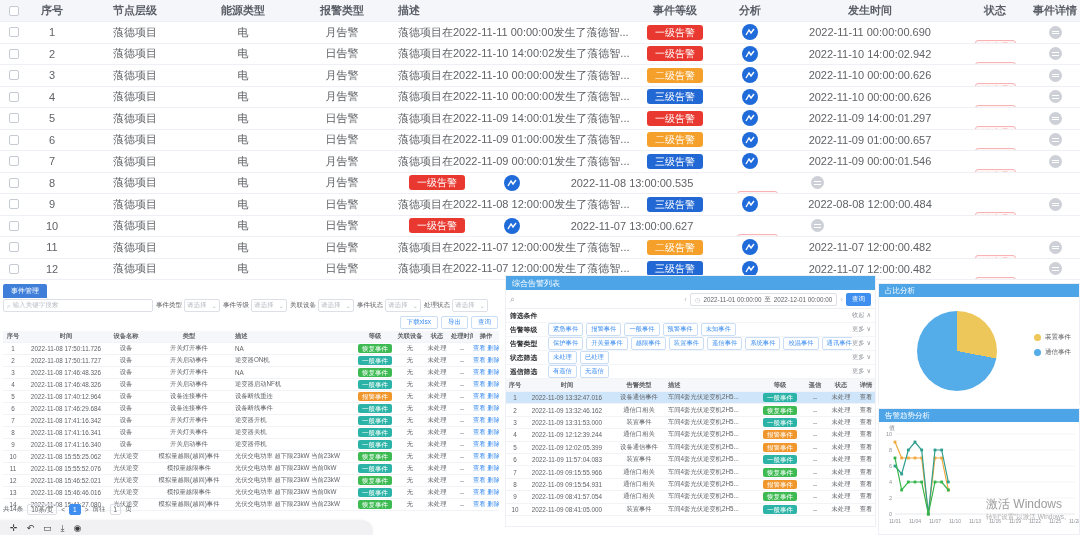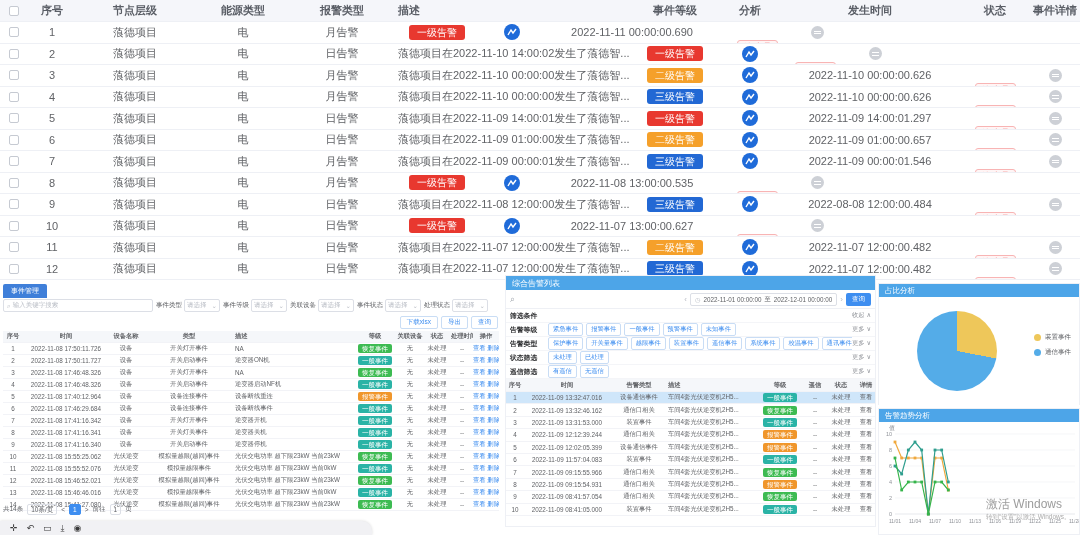--- a/index.html
+++ b/index.html
@@ -121,6 +121,7 @@
           <div class="tc c-node">蒗德项目</div>
           <div class="tc c-energy">电</div>
           <div class="tc c-type">月告警</div>
+          <div class="tc c-desc">蒗德项目在2022-11-11 00:00:00发生了蒗德智...</div>
           <div class="tc c-level">
             <span class="lvl-badge" style="background: rgb(232, 56, 47);">一级告警</span>
           </div>

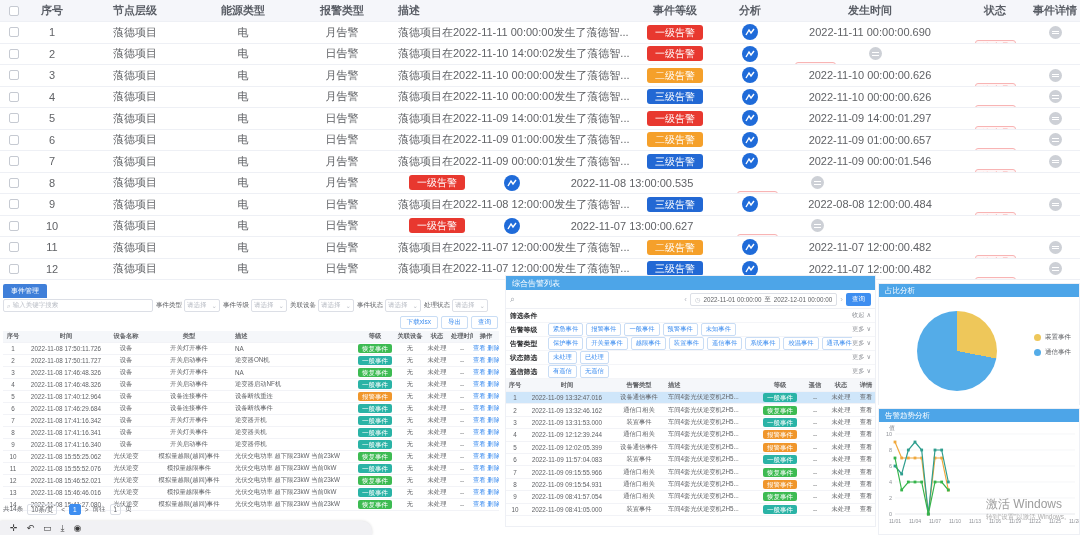--- a/index.html
+++ b/index.html
@@ -162,6 +162,7 @@
               </svg>
             </span>
           </div>
+          <div class="tc c-time">2022-11-10 14:00:02.942</div>
           <div class="tc c-status">
             <span class="pending">待处理</span>
           </div>

